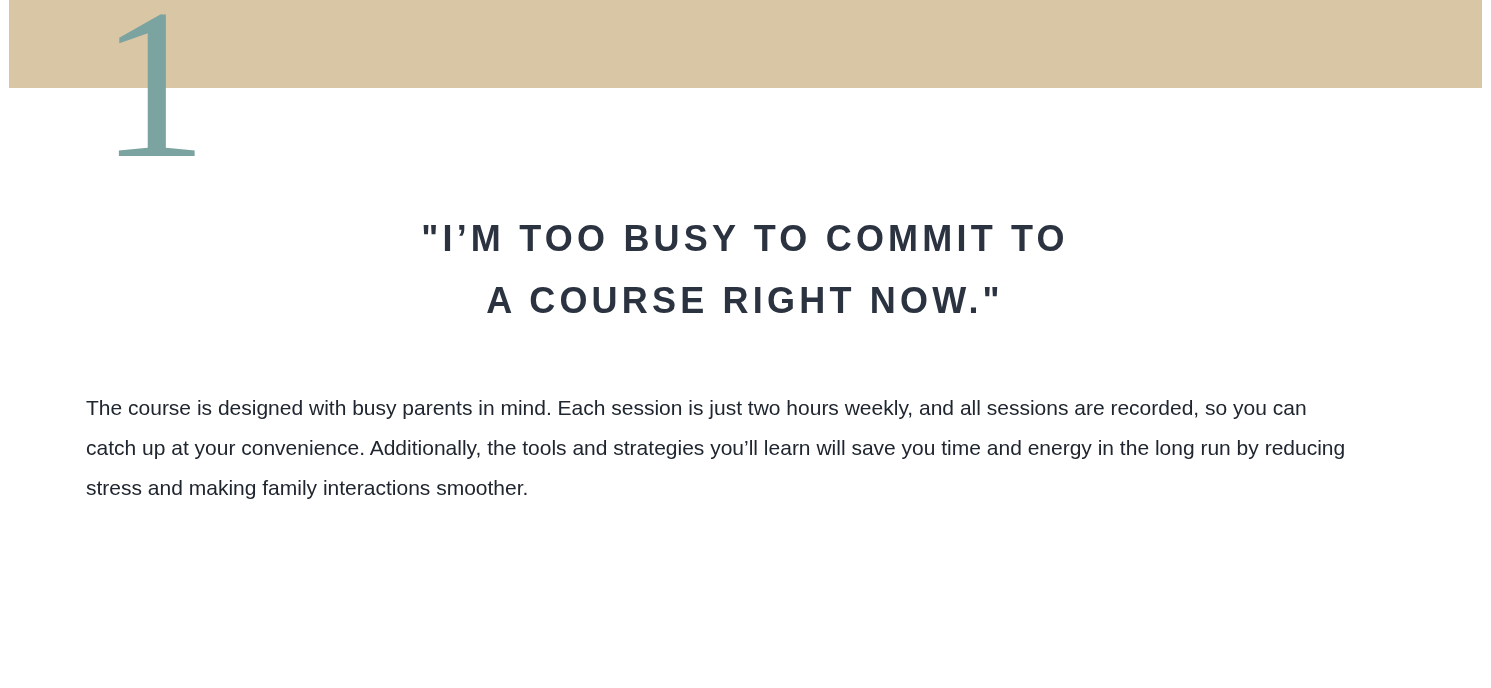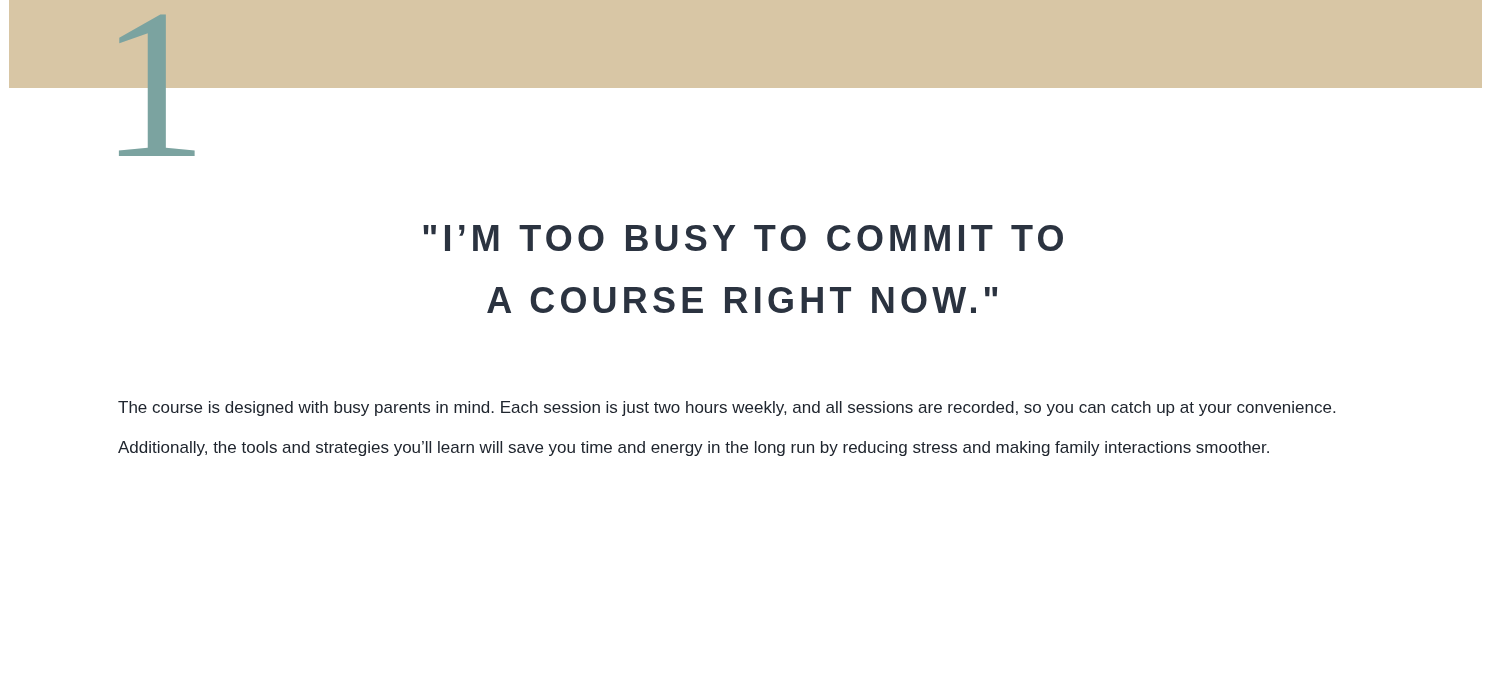--- a/index.html
+++ b/index.html
@@ -77,11 +77,11 @@
   }
   .body-copy {
     position: absolute;
-    left: 118px;
+    left: 86px;
     top: 388px;
     width: 1272px;
     font-family: "Liberation Sans", sans-serif;
-    font-size: 17px;
+    font-size: 21px;
     line-height: 40px;
     color: #20262f;
     text-align: justify;

